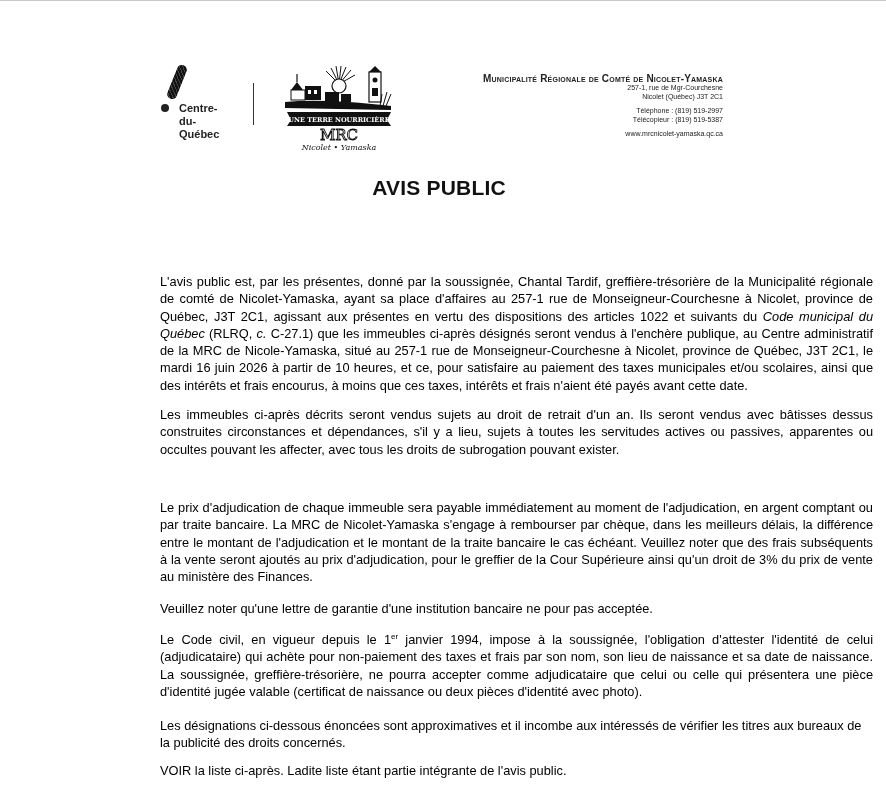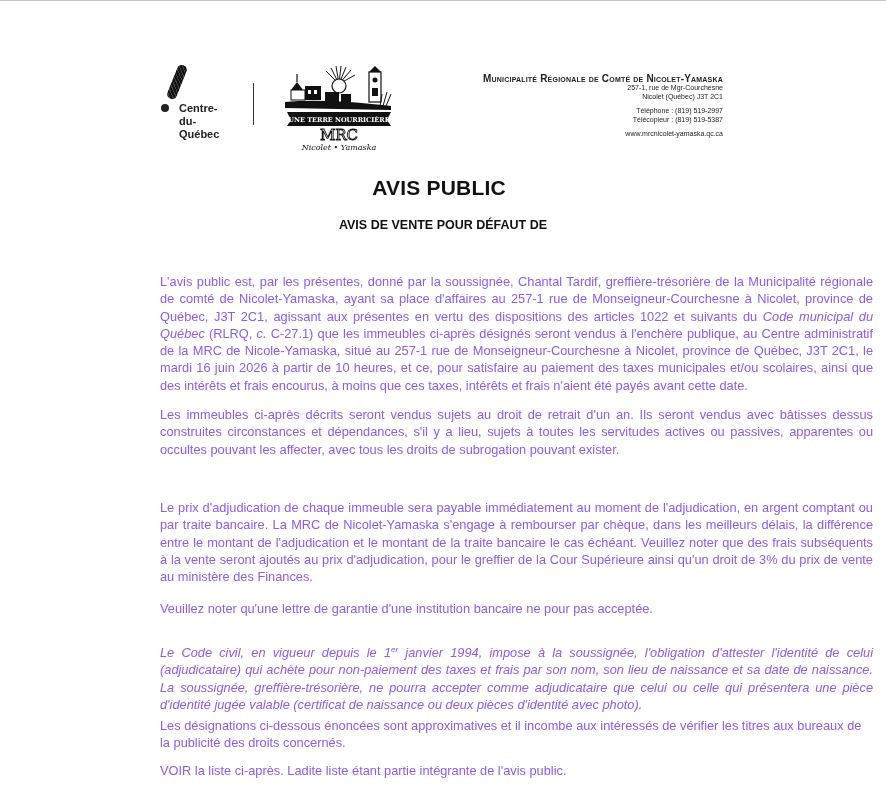--- a/index.html
+++ b/index.html
@@ -201,7 +201,6 @@
 <div class="title">AVIS PUBLIC</div>
 
 <div class="subtitle">
-  <div>AVIS DE VENTE POUR DÉFAUT DE</div>
 </div>
 
 <div class="body-text p1">

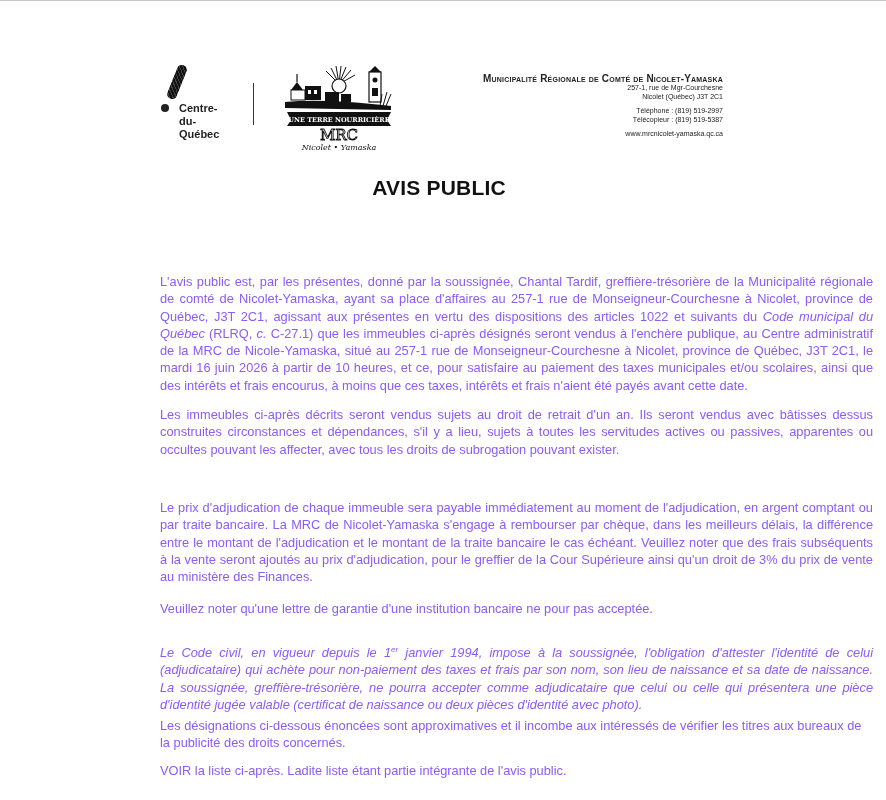--- a/index.html
+++ b/index.html
@@ -112,7 +112,7 @@
       font-size: 12.8px;
       line-height: 17.3px;
       text-align: justify;
-      color: #8b5cf6;
+      color: #000000;
     }
     .body-text p {
       margin: 0;

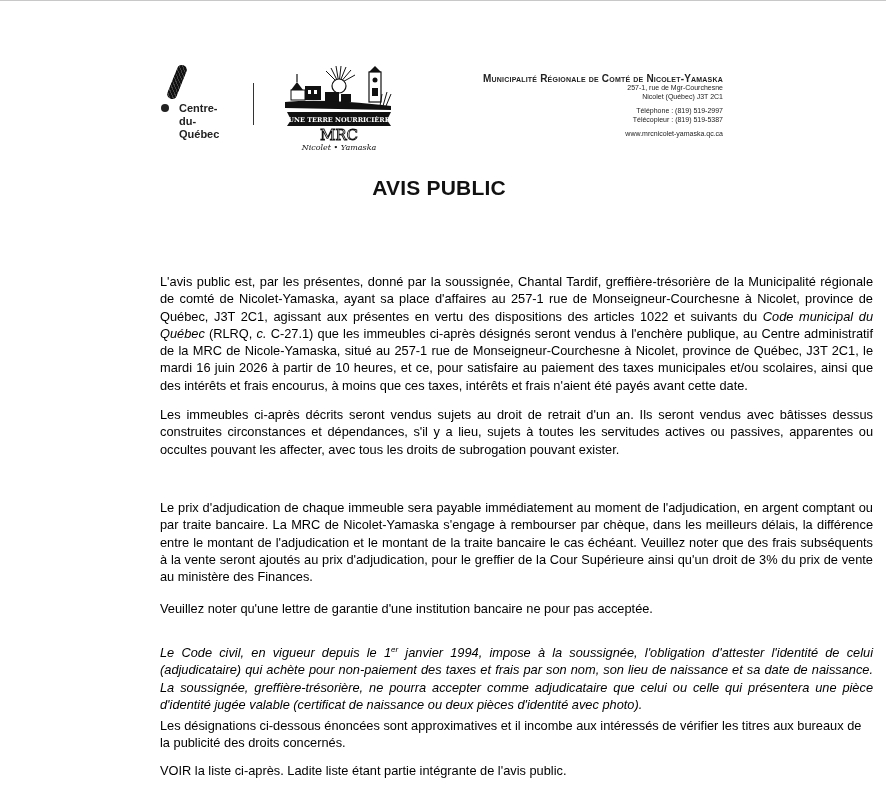--- a/index.html
+++ b/index.html
@@ -121,7 +121,7 @@
     .p2 { top: 406px; }
     .p3 { top: 499px; }
     .p4 { top: 600px; }
-    .p5 { top: 644px; font-style: italic; }
+    .p5 { top: 631px; }
     .p6 { top: 717px; }
     .p7 { top: 762px; }
     .nojust { text-align: left; }

